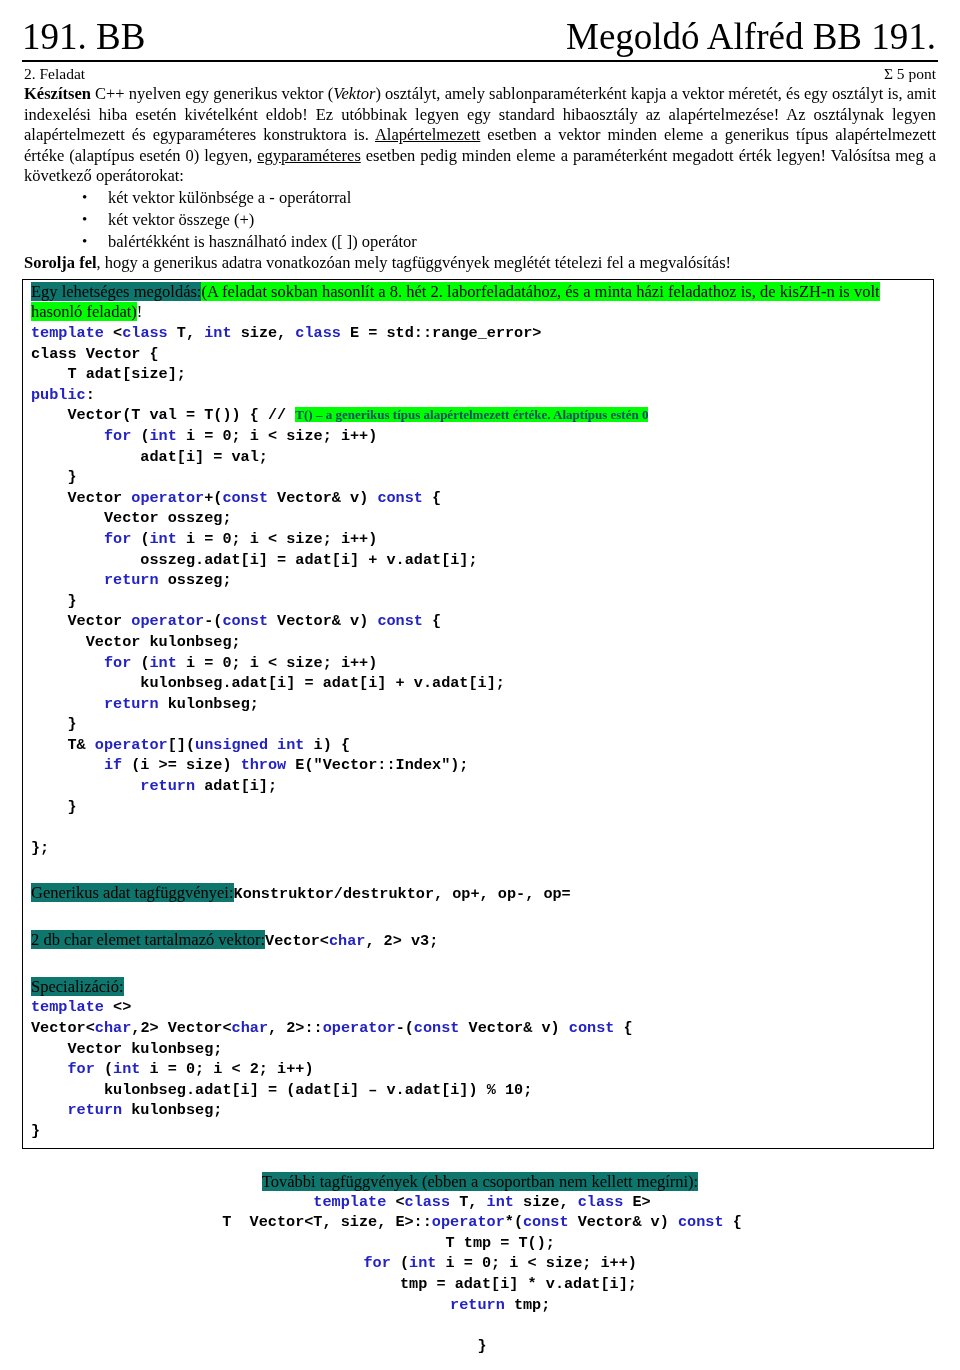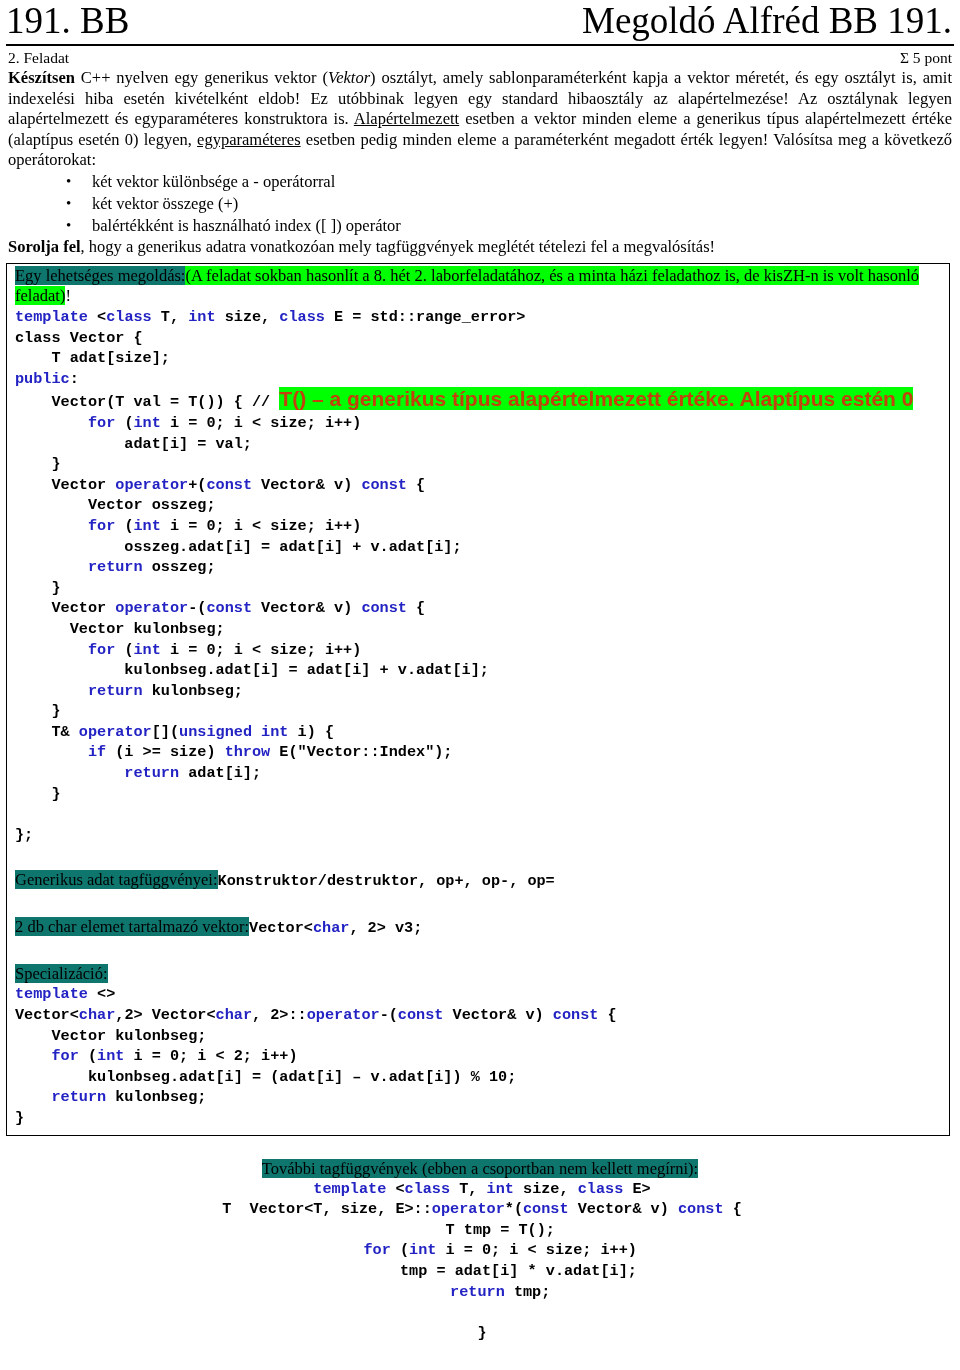--- a/index.html
+++ b/index.html
@@ -18,7 +18,7 @@
     width: 960px;
     height: 1370px;
     position: relative;
-    padding: 0;
+    padding: 16px;
     box-sizing: border-box;
   }
 

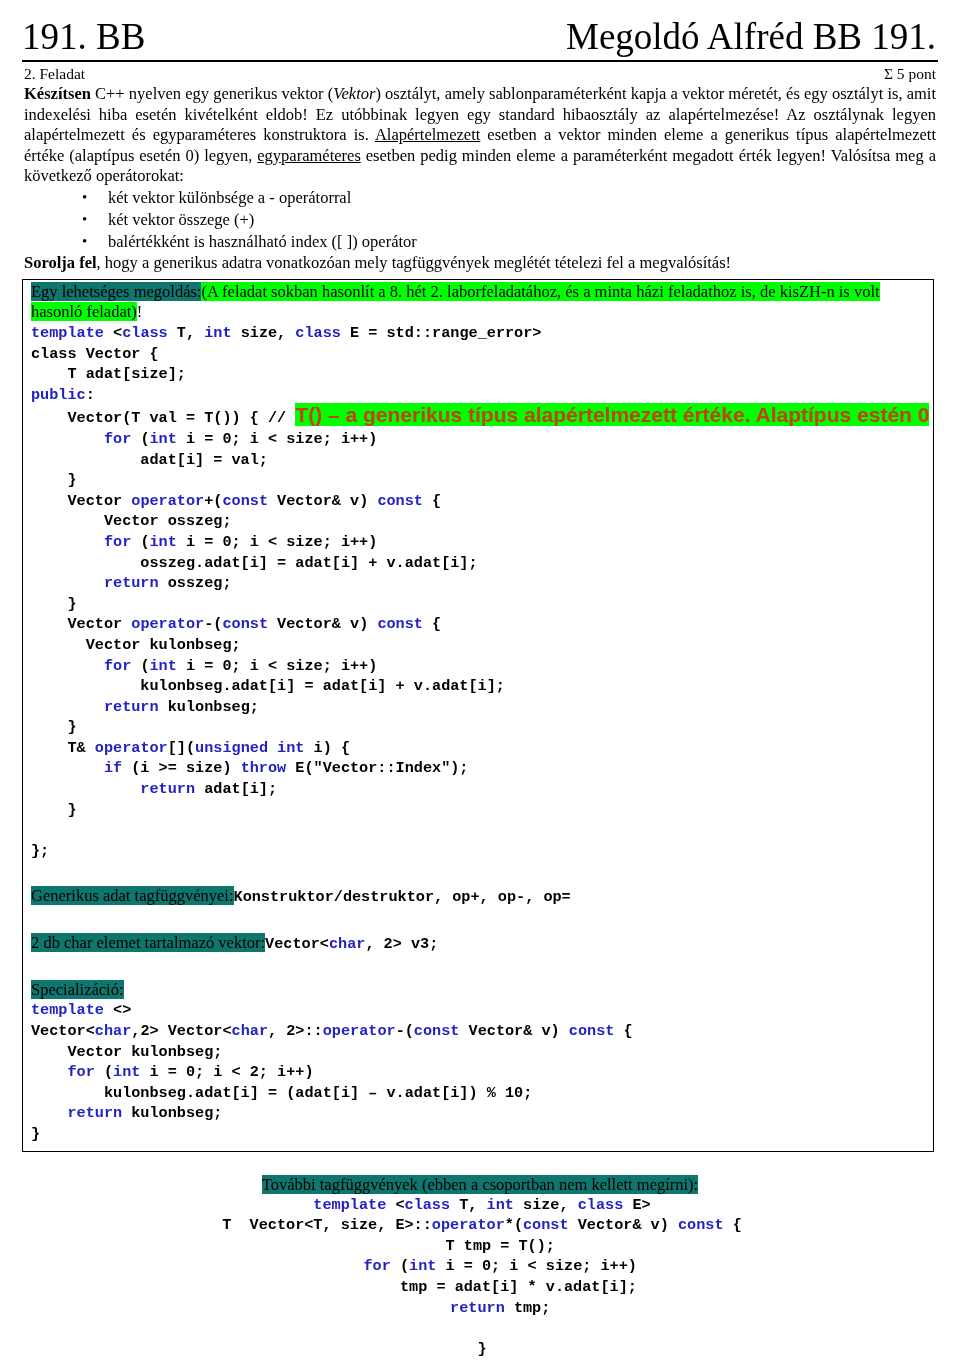--- a/index.html
+++ b/index.html
@@ -122,10 +122,10 @@
   }
   pre.code .kw { color: #2323c4; }
   .cmt-serif {
-    font-family: Liberation Sans, sans-serif;
+    font-family: Liberation Serif, serif;
     font-weight: bold;
-    font-size: 21px;
-    color: #c2410c;
+    font-size: 13px;
+    color: #0c4a6e;
   }
 
   .label-line {

